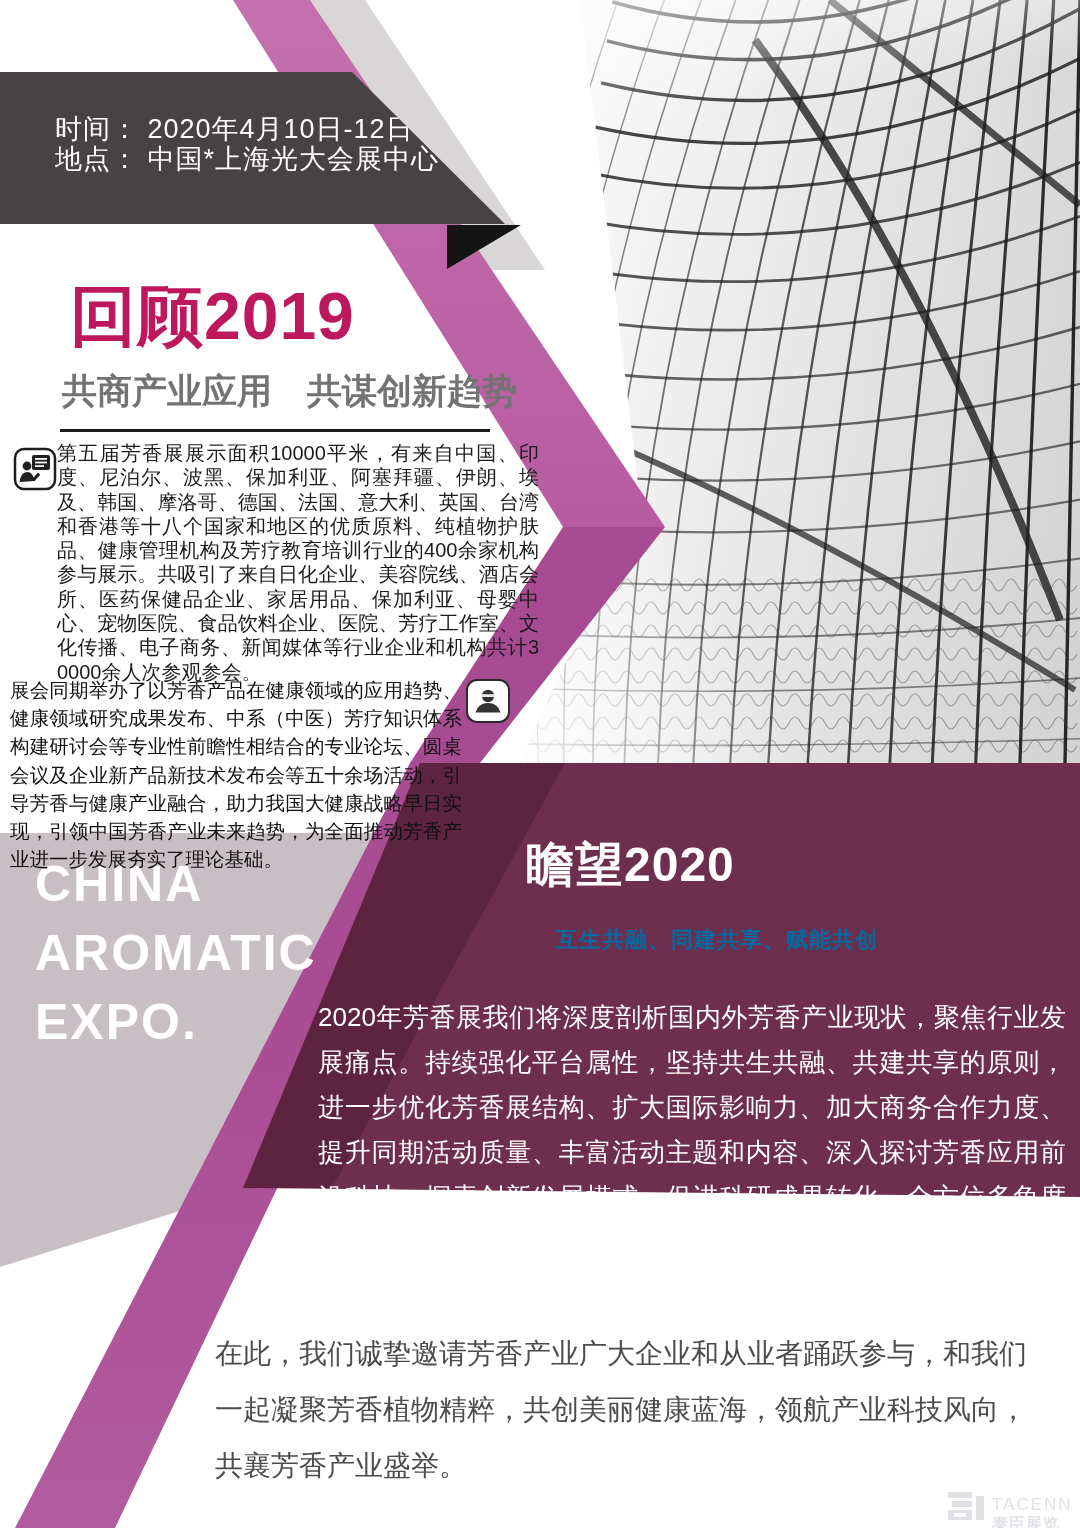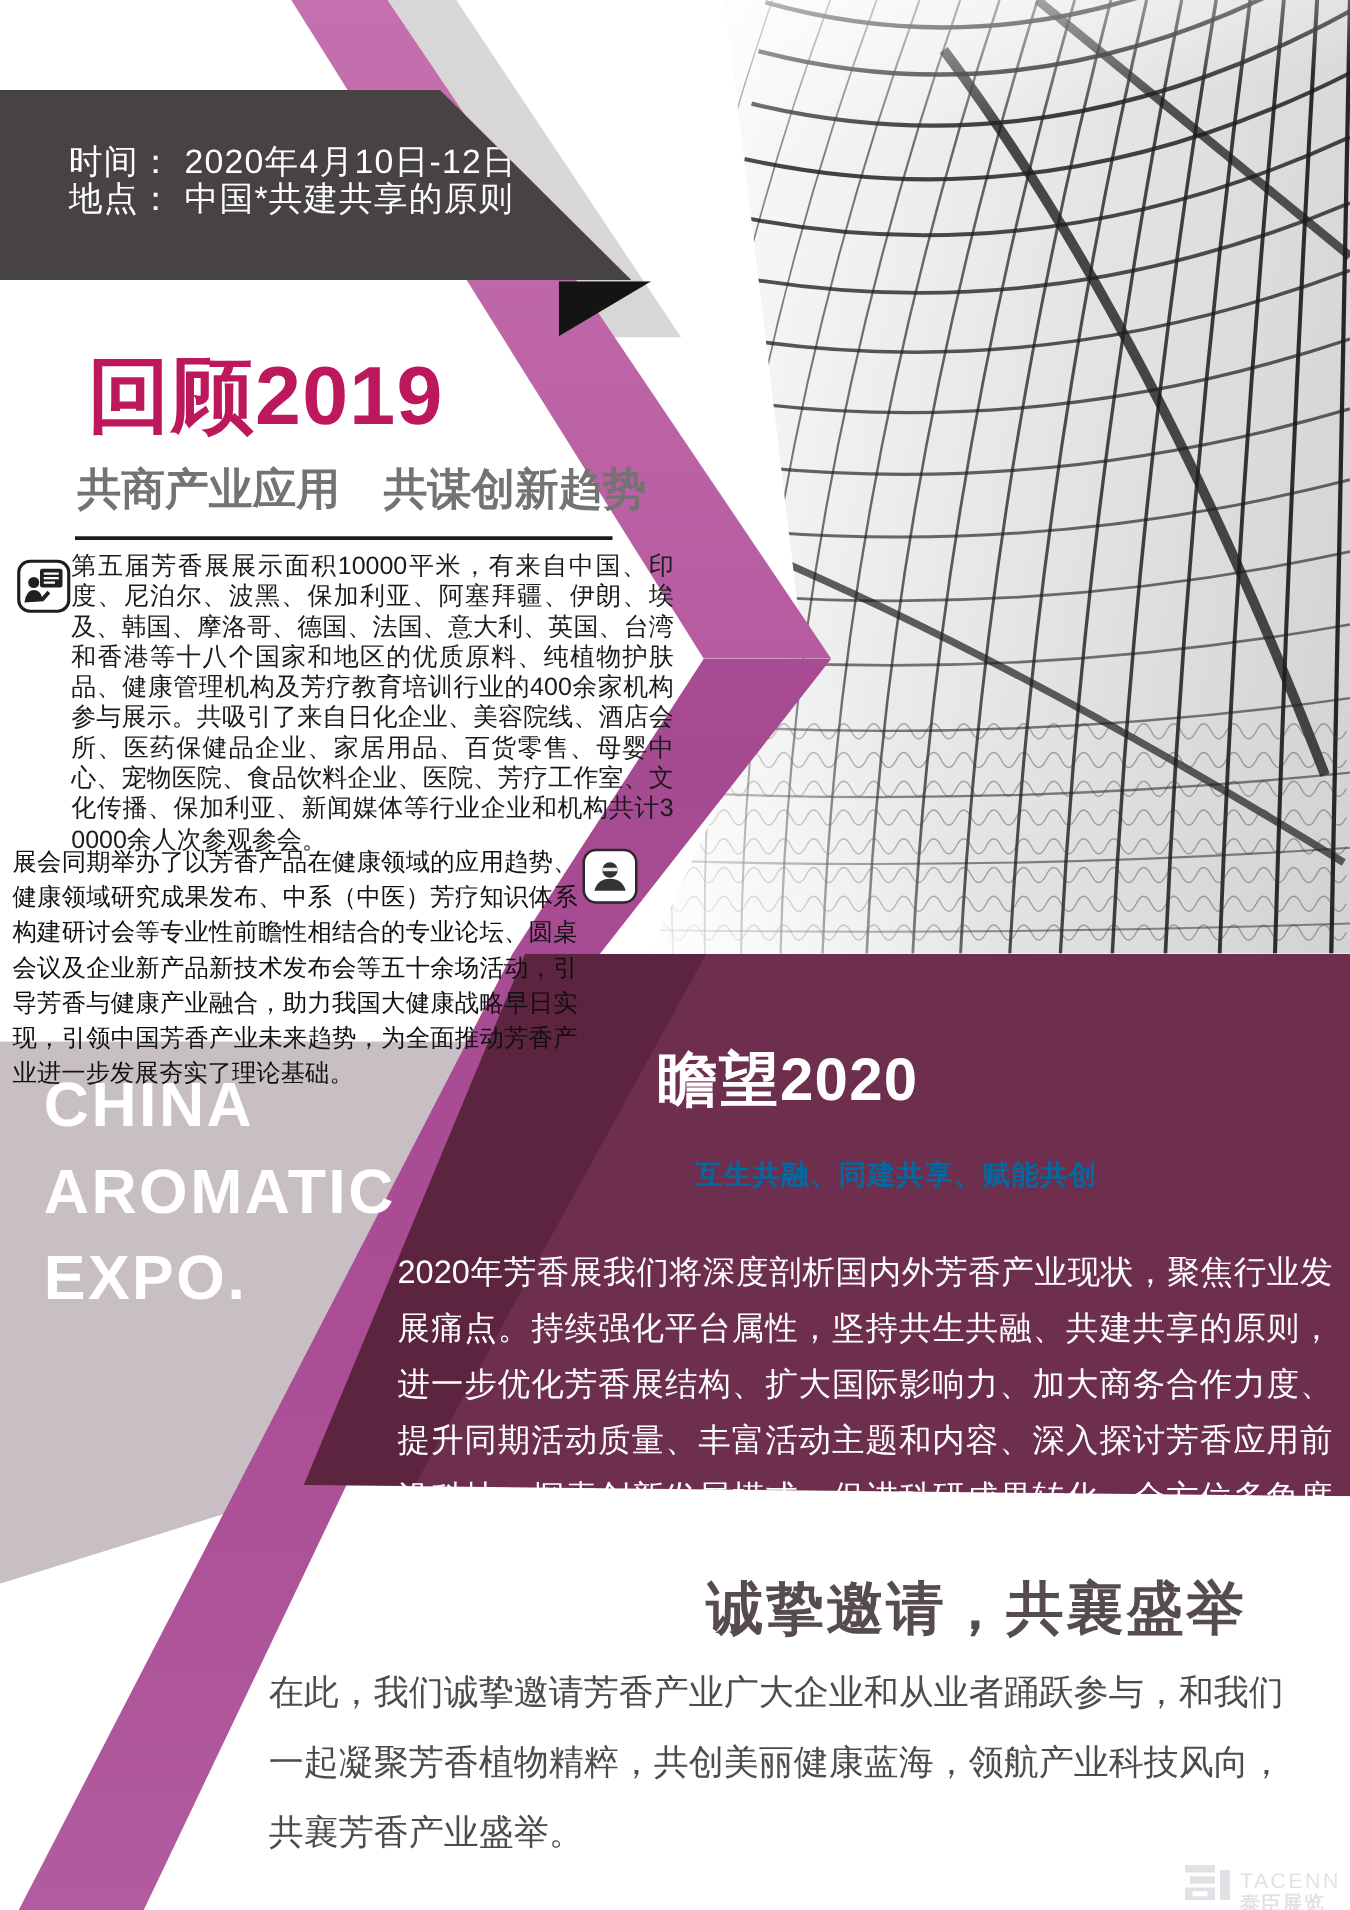--- a/index.html
+++ b/index.html
@@ -160,7 +160,7 @@
   <div class="abs meta-box">
     <div class="lines">
       <div class="line">时间： 2020年4月10日-12日</div>
-      <div class="line">地点： 中国*共建共享的原则</div>
+      <div class="line">地点： 中国*上海光大会展中心</div>
     </div>
   </div>
 

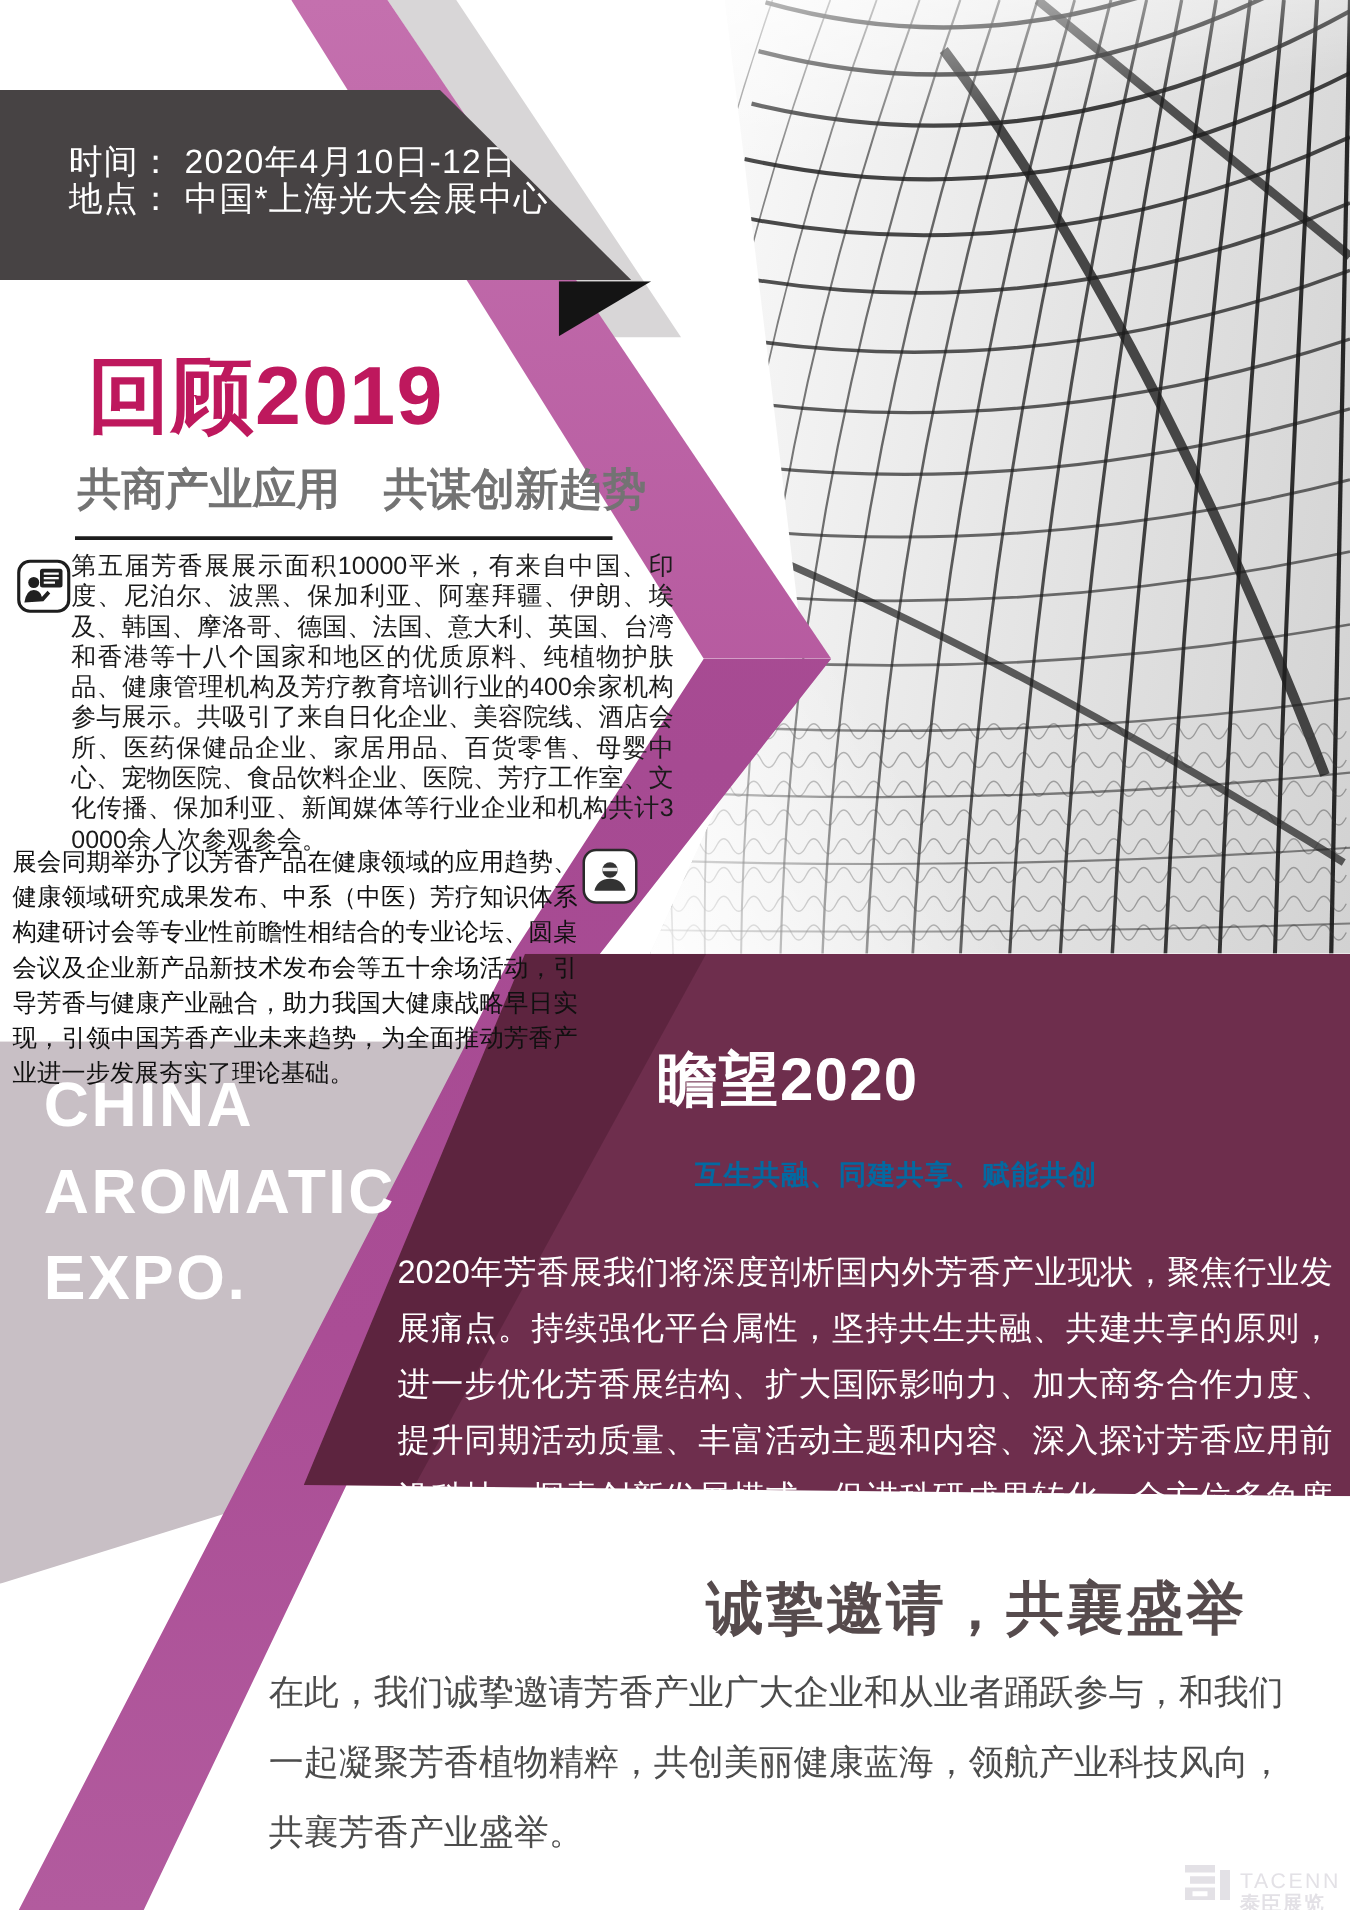--- a/index.html
+++ b/index.html
@@ -179,7 +179,7 @@
       <path d="M6.5 35 q1.5 -10 7.5 -10 q5 0 6.5 5.5 l4.5 -5 2.2 2.2 -5.5 6.3 z" fill="#202020"></path>
     </svg>
   </div>
-  <div class="abs para1">第五届芳香展展示面积10000平米，有来自中国、印度、尼泊尔、波黑、保加利亚、阿塞拜疆、伊朗、埃及、韩国、摩洛哥、德国、法国、意大利、英国、台湾和香港等十八个国家和地区的优质原料、纯植物护肤品、健康管理机构及芳疗教育培训行业的400余家机构参与展示。共吸引了来自日化企业、美容院线、酒店会所、医药保健品企业、家居用品、百货零售、母婴中心、宠物医院、食品饮料企业、医院、芳疗工作室、文化传播、保加利亚、新闻媒体等行业企业和机构共计30000余人次参观参会。</div>
+  <div class="abs para1">第五届芳香展展示面积10000平米，有来自中国、印度、尼泊尔、波黑、保加利亚、阿塞拜疆、伊朗、埃及、韩国、摩洛哥、德国、法国、意大利、英国、台湾和香港等十八个国家和地区的优质原料、纯植物护肤品、健康管理机构及芳疗教育培训行业的400余家机构参与展示。共吸引了来自日化企业、美容院线、酒店会所、医药保健品企业、家居用品、保加利亚、母婴中心、宠物医院、食品饮料企业、医院、芳疗工作室、文化传播、电子商务、新闻媒体等行业企业和机构共计30000余人次参观参会。</div>
 
   <div class="abs icon-badge" style="left:465px;top:678px;">
     <svg width="46" height="46" viewBox="0 0 46 46">

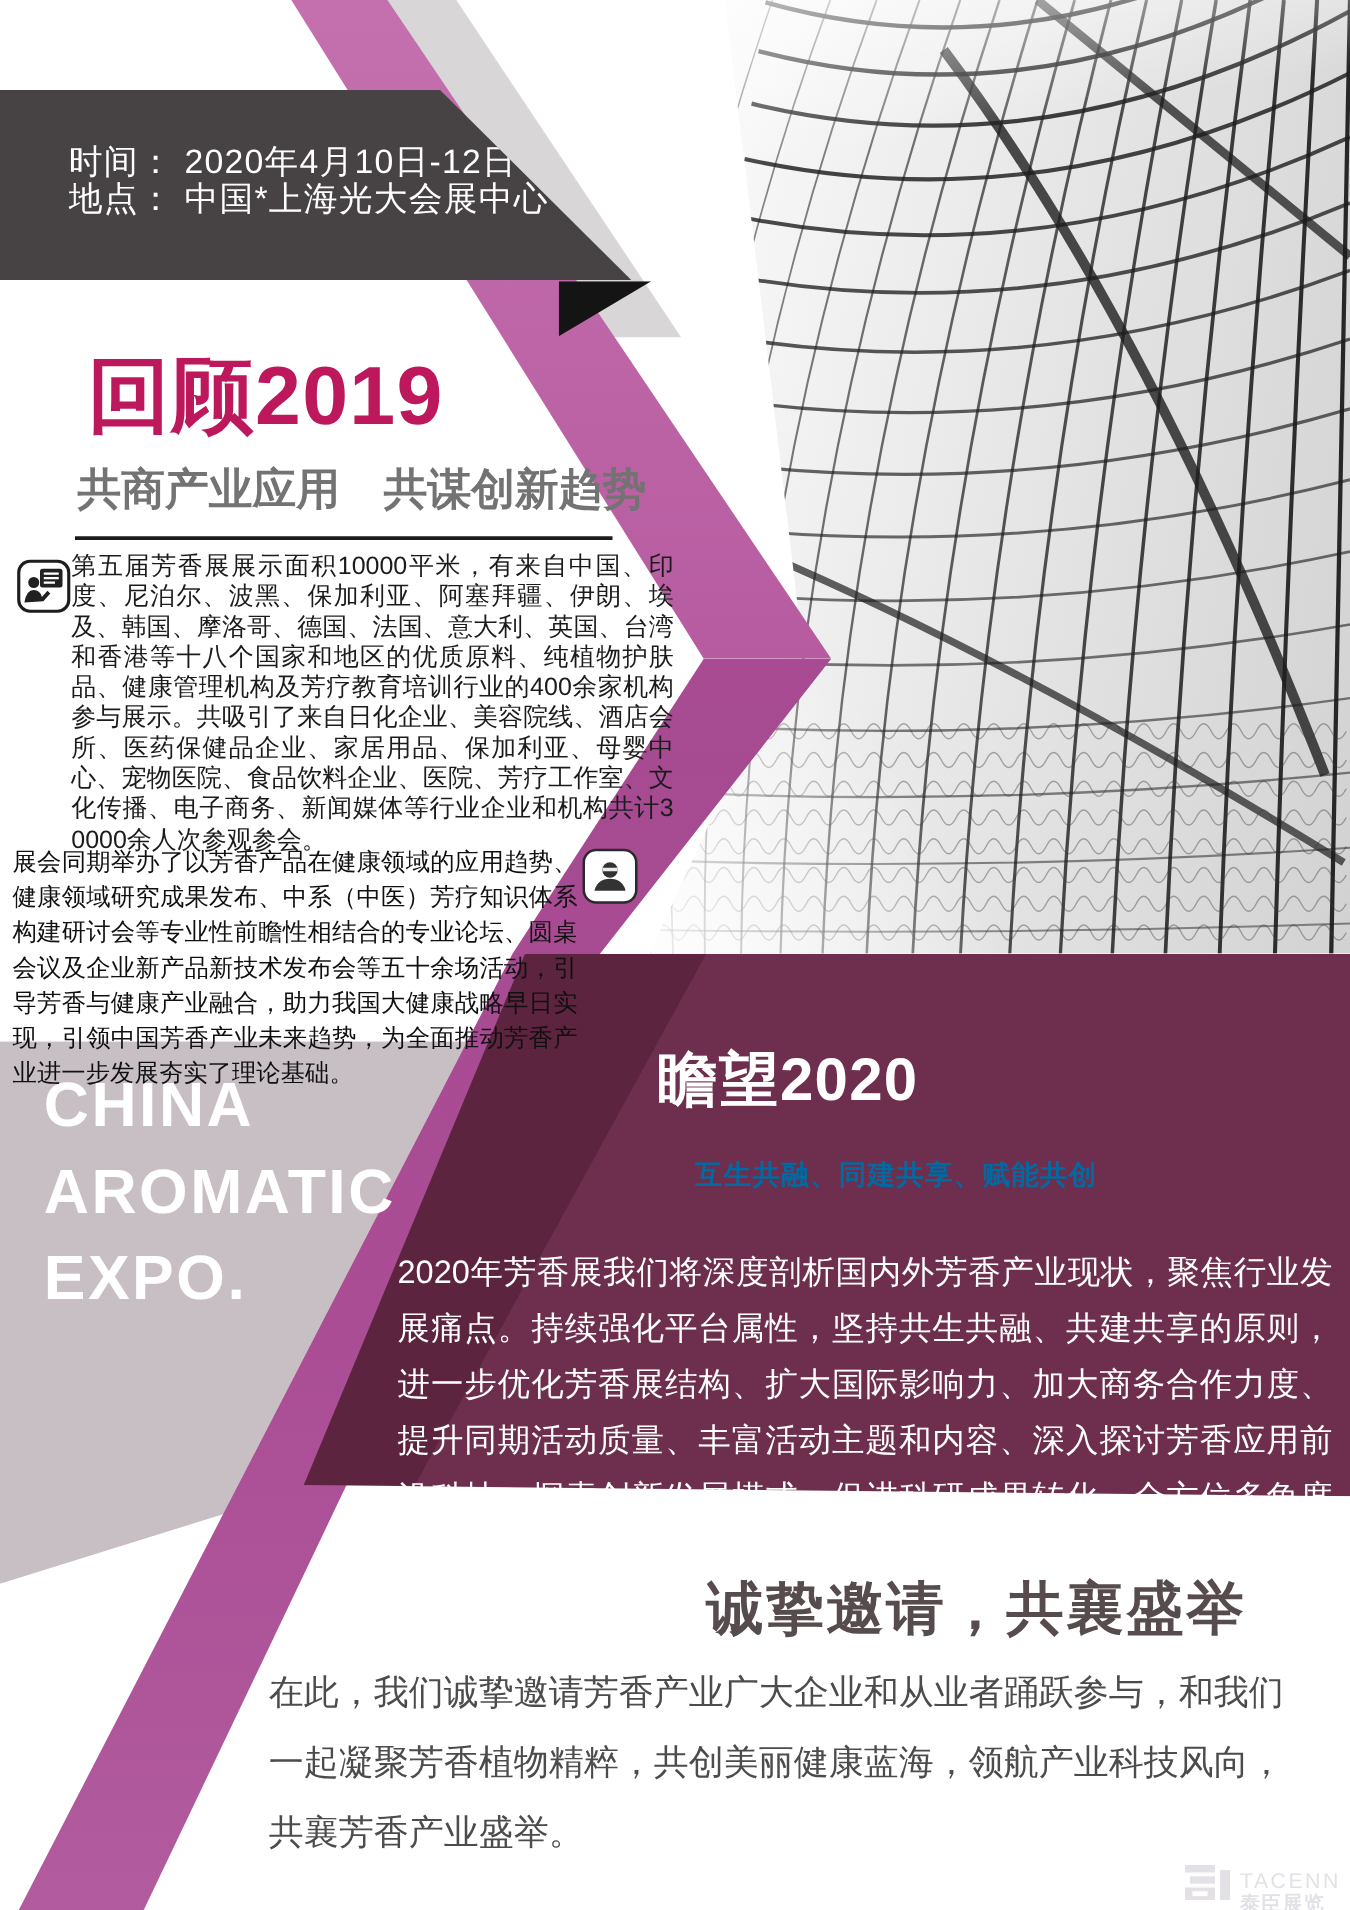--- a/index.html
+++ b/index.html
@@ -199,7 +199,6 @@
   <div class="abs outlook-subtitle">互生共融、同建共享、赋能共创</div>
   <div class="abs outlook-para">2020年芳香展我们将深度剖析国内外芳香产业现状，聚焦行业发展痛点。持续强化平台属性，坚持共生共融、共建共享的原则，进一步优化芳香展结构、扩大国际影响力、加大商务合作力度、提升同期活动质量、丰富活动主题和内容、深入探讨芳香应用前沿科技、探索创新发展模式、促进科研成果转化、全方位多角度赋能芳香产业发展。</div>
 
-  <div class="abs invite-title">诚挚邀请，共襄盛举</div>
   <div class="abs invite-para">在此，我们诚挚邀请芳香产业广大企业和从业者踊跃参与，和我们一起凝聚芳香植物精粹，共创美丽健康蓝海，领航产业科技风向，共襄芳香产业盛举。</div>
 
   <div class="abs watermark">

